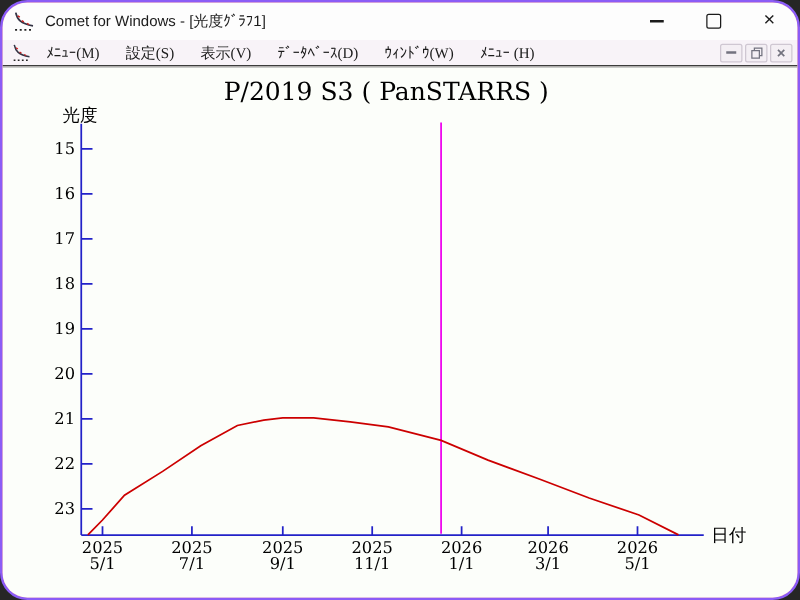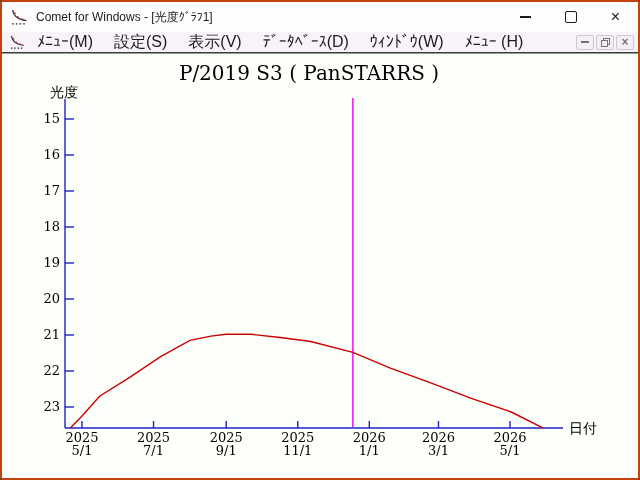--- a/index.html
+++ b/index.html
@@ -4,7 +4,7 @@
 <style>
   html,body{margin:0;padding:0;width:640px;height:480px;background:#262626;
     font-family:"Liberation Sans","DejaVu Sans",sans-serif;overflow:hidden;}
-  .window{position:absolute;inset:0;border:2px solid #c2410c;border-radius:2px;
+  .window{position:absolute;inset:0;border:2px solid #8b5cf6;border-radius:22px;
     background:#fca5a5;overflow:hidden;box-sizing:border-box;}
   
   .titlebar{height:30px;background:#fdfdfd;display:flex;align-items:center;}

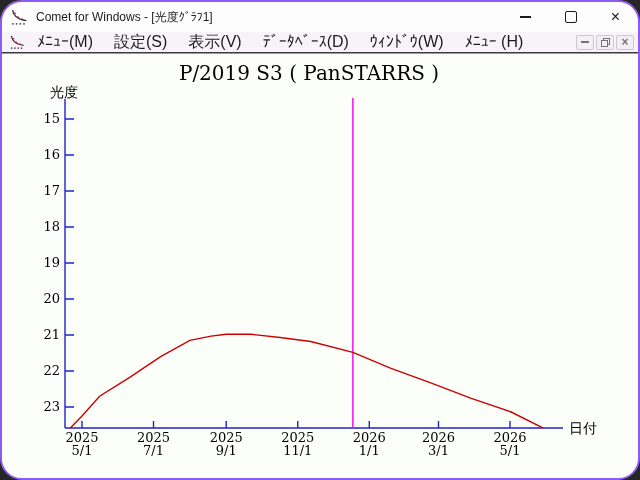--- a/index.html
+++ b/index.html
@@ -19,7 +19,7 @@
     border-bottom:1px solid #3c3c3c;}
   .menu-icon{width:15px;height:15px;margin-left:8px;flex:0 0 auto;}
   .menu-items{display:flex;align-items:center;margin-left:12px;gap:21px;flex:1 1 auto;}
-  .menu-item{font-size:16px;color:#1b1b1b;white-space:nowrap;}
+  .menu-item{font-size:12px;color:#1b1b1b;white-space:nowrap;font-family:Liberation Serif, serif;}
   .mdi-controls{display:flex;align-items:center;margin-right:4px;flex:0 0 auto;}
   .mdi-btn{width:18px;height:15px;border:1px solid #cfc7d2;background:#f4eff4;border-radius:2px;
     display:flex;align-items:center;justify-content:center;margin-left:2px;box-sizing:border-box;}

